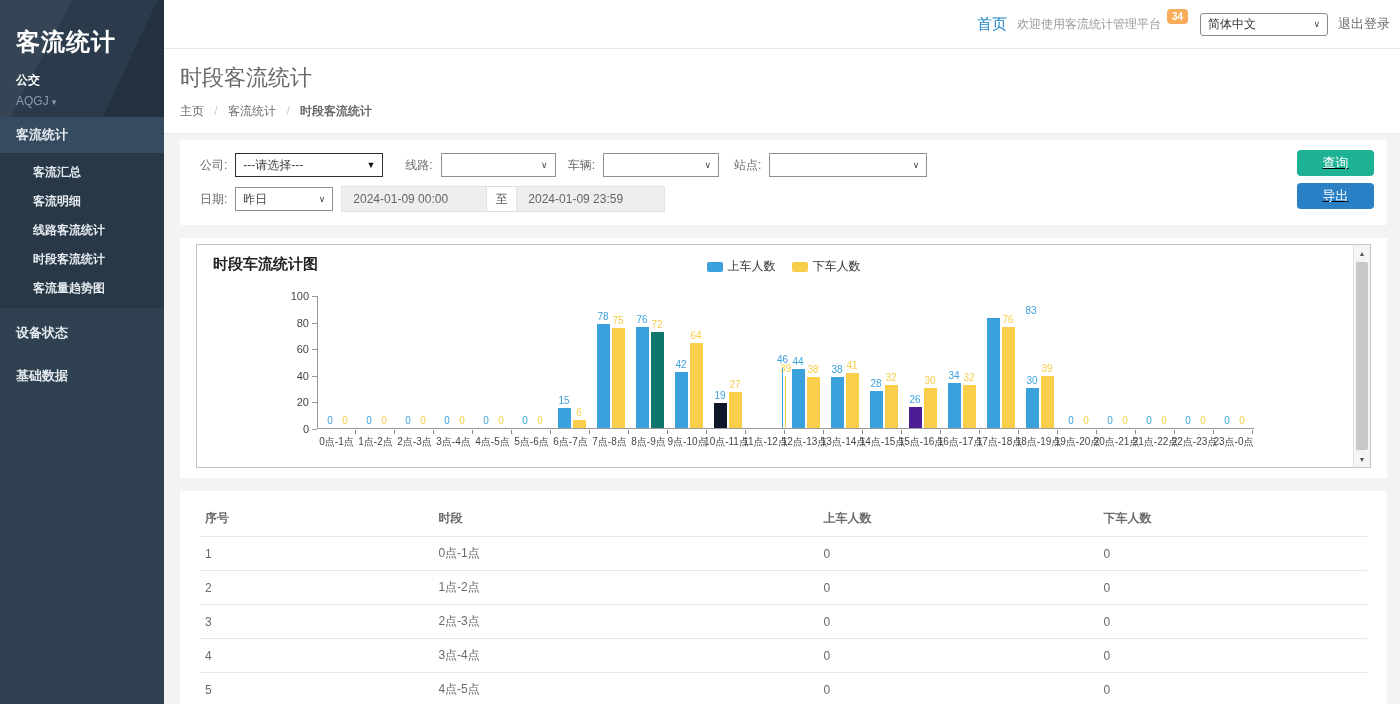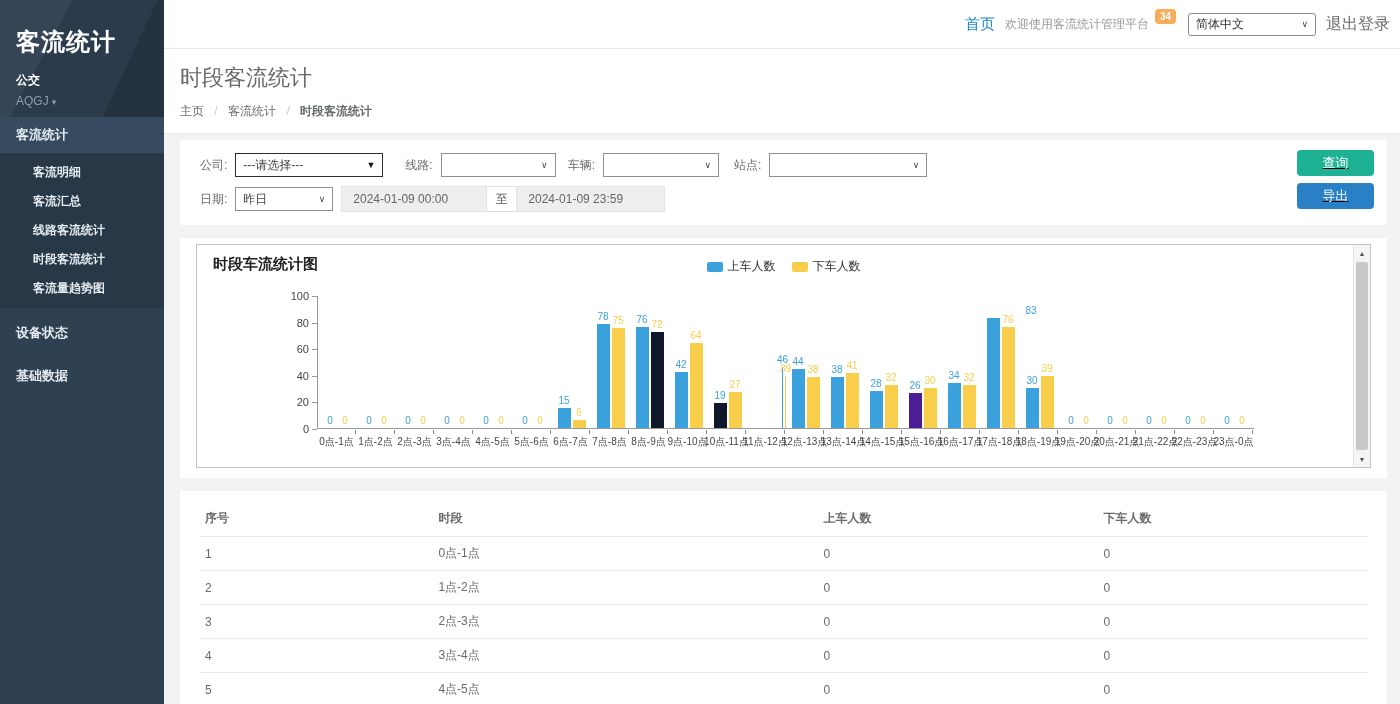--- a/index.html
+++ b/index.html
@@ -41,7 +41,7 @@
     font-size:12px; color:#333; display:flex; align-items:center; justify-content:space-between; padding:0 7px; cursor:pointer;
   }
   .chev { font-size:9px; color:#444; }
-  .logout { color:#676a6c; font-size:16px; cursor:pointer;text-align:center; }
+  .logout { color:#676a6c; font-size:13px; cursor:pointer;text-align:center; }
   
   .heading { background:#fff; padding:8px 0 13px 16px; border-bottom:1px solid #e7eaec; flex-shrink:0; }
   .page-title { margin:6px 0 10px; font-size:22px; font-weight:400; color:#676a6c; }

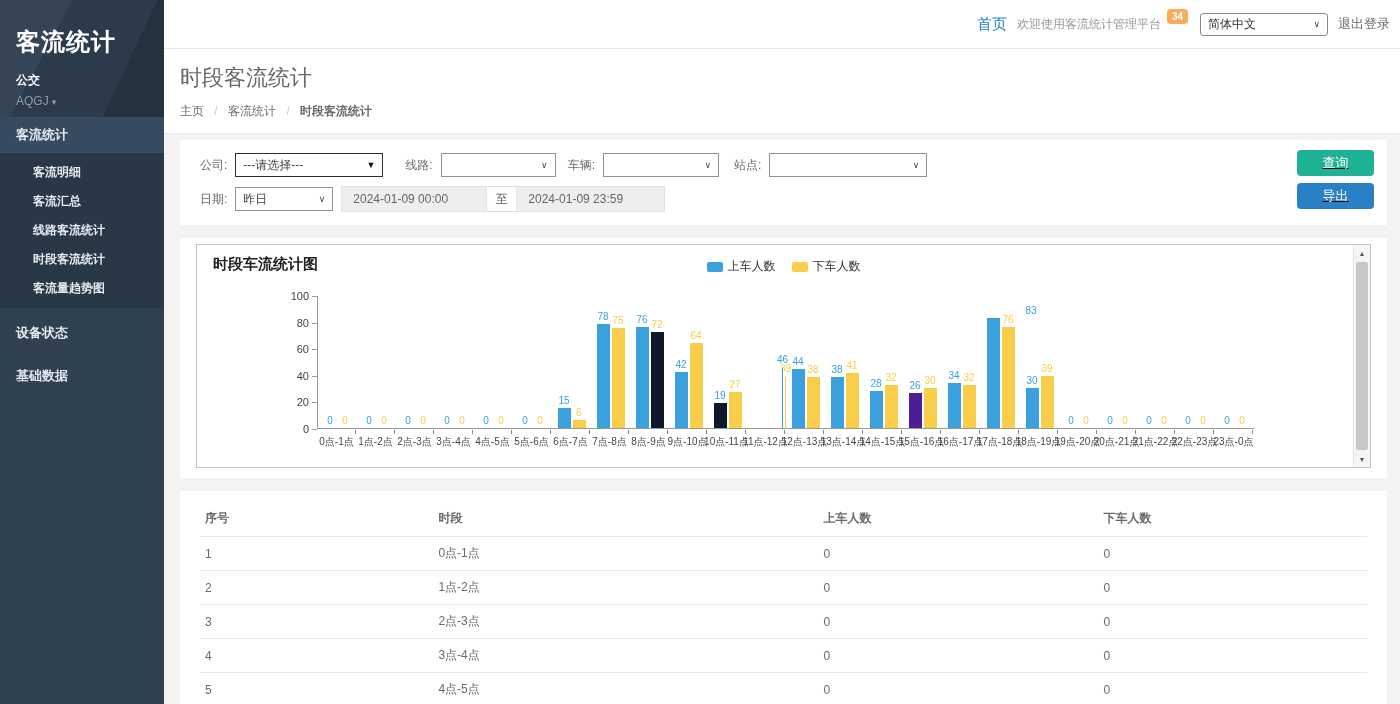--- a/index.html
+++ b/index.html
@@ -108,8 +108,8 @@
   <nav>
       <div class="nav-parent active">客流统计</div>
       <div class="nav-submenu">
+        <div class="nav-subitem">客流汇总</div>
         <div class="nav-subitem">客流明细</div>
-        <div class="nav-subitem">客流汇总</div>
         <div class="nav-subitem">线路客流统计</div>
         <div class="nav-subitem">时段客流统计</div>
         <div class="nav-subitem">客流量趋势图</div>

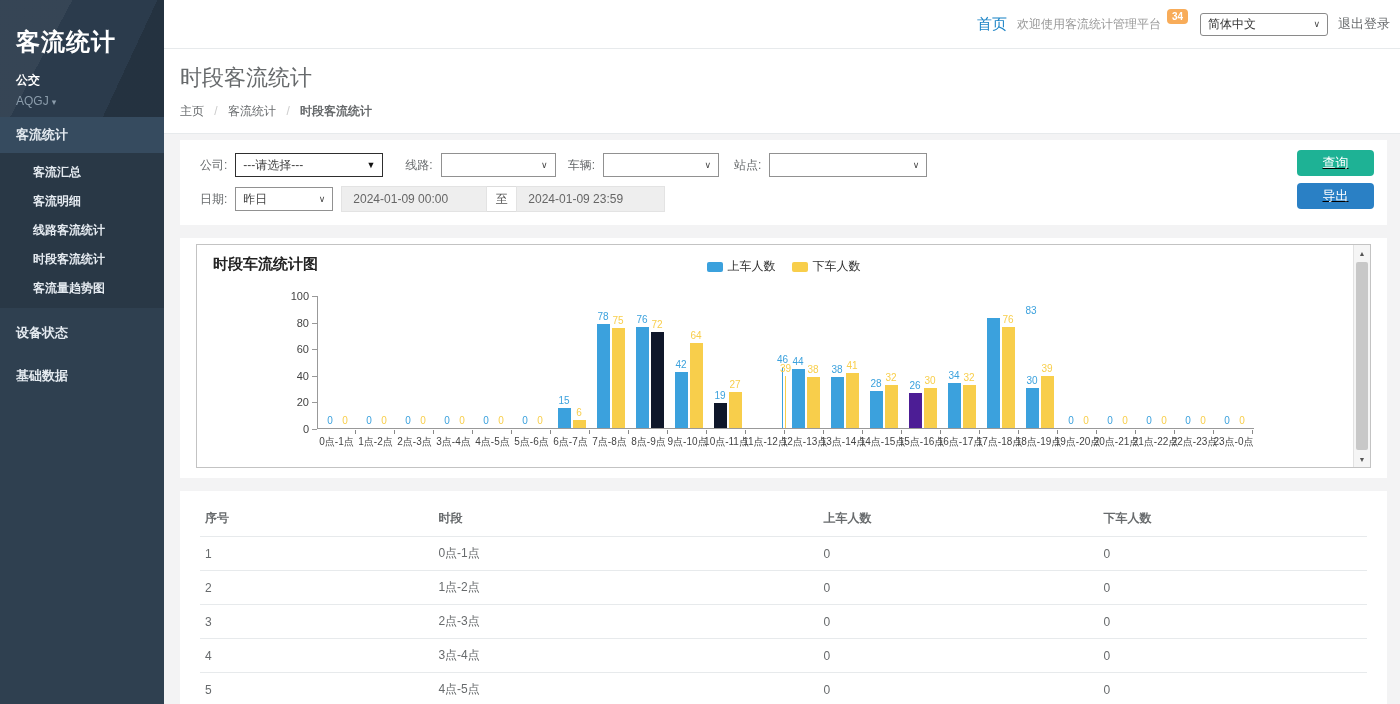--- a/index.html
+++ b/index.html
@@ -266,7 +266,7 @@
               <div class="bar" style="height: 101px; background: rgb(59, 161, 221);">
                 <span class="v" style="color: rgb(59, 161, 221);">76</span>
               </div>
-              <div class="bar" style="height: 96px; background: #0f172a;">
+              <div class="bar" style="height: 96px; background: #0f766e;">
                 <span class="v" style="color: rgb(248, 206, 75);">72</span>
               </div>
             </div>

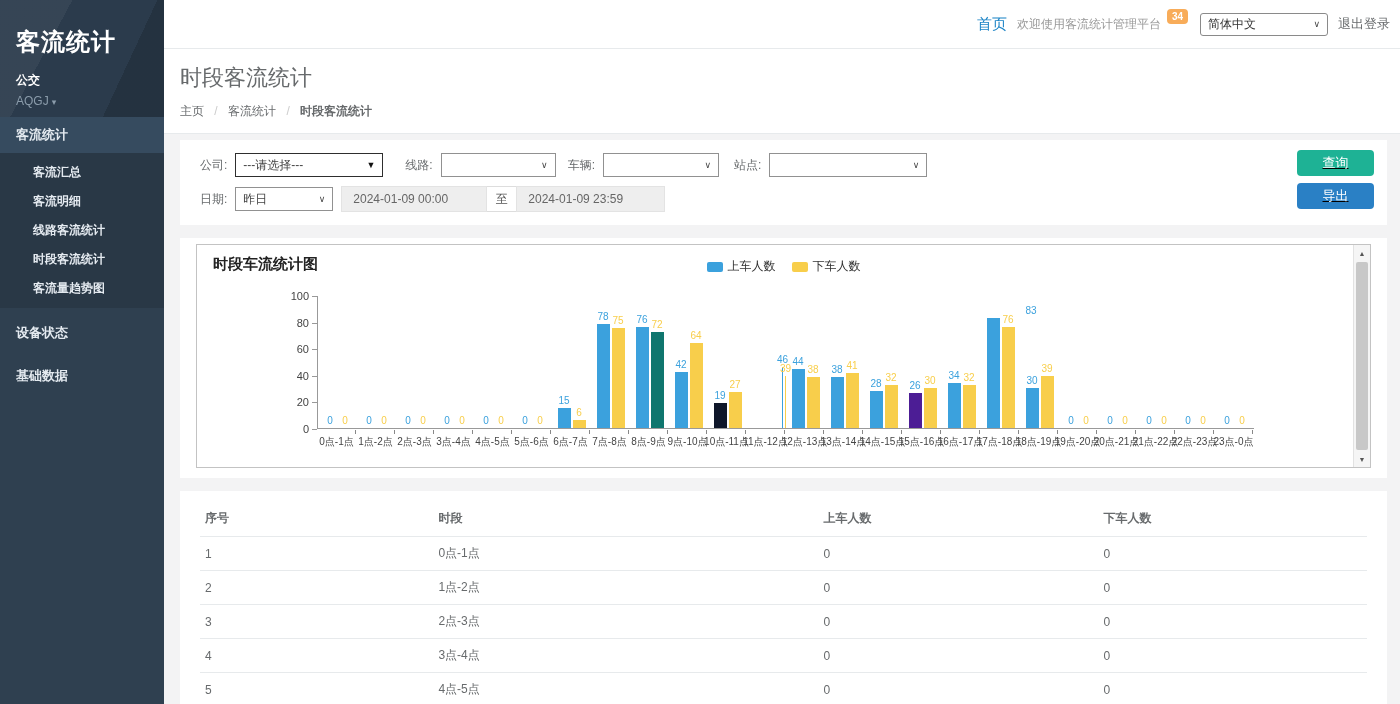--- a/index.html
+++ b/index.html
@@ -319,7 +319,7 @@
               </div>
             </div>
             <div class="group">
-              <div class="bar" style="height: 35px; background: #4c1d95;">
+              <div class="bar" style="height: 21px; background: #4c1d95;">
                 <span class="v" style="color: rgb(59, 161, 221);">26</span>
               </div>
               <div class="bar" style="height: 40px; background: rgb(248, 206, 75);">

